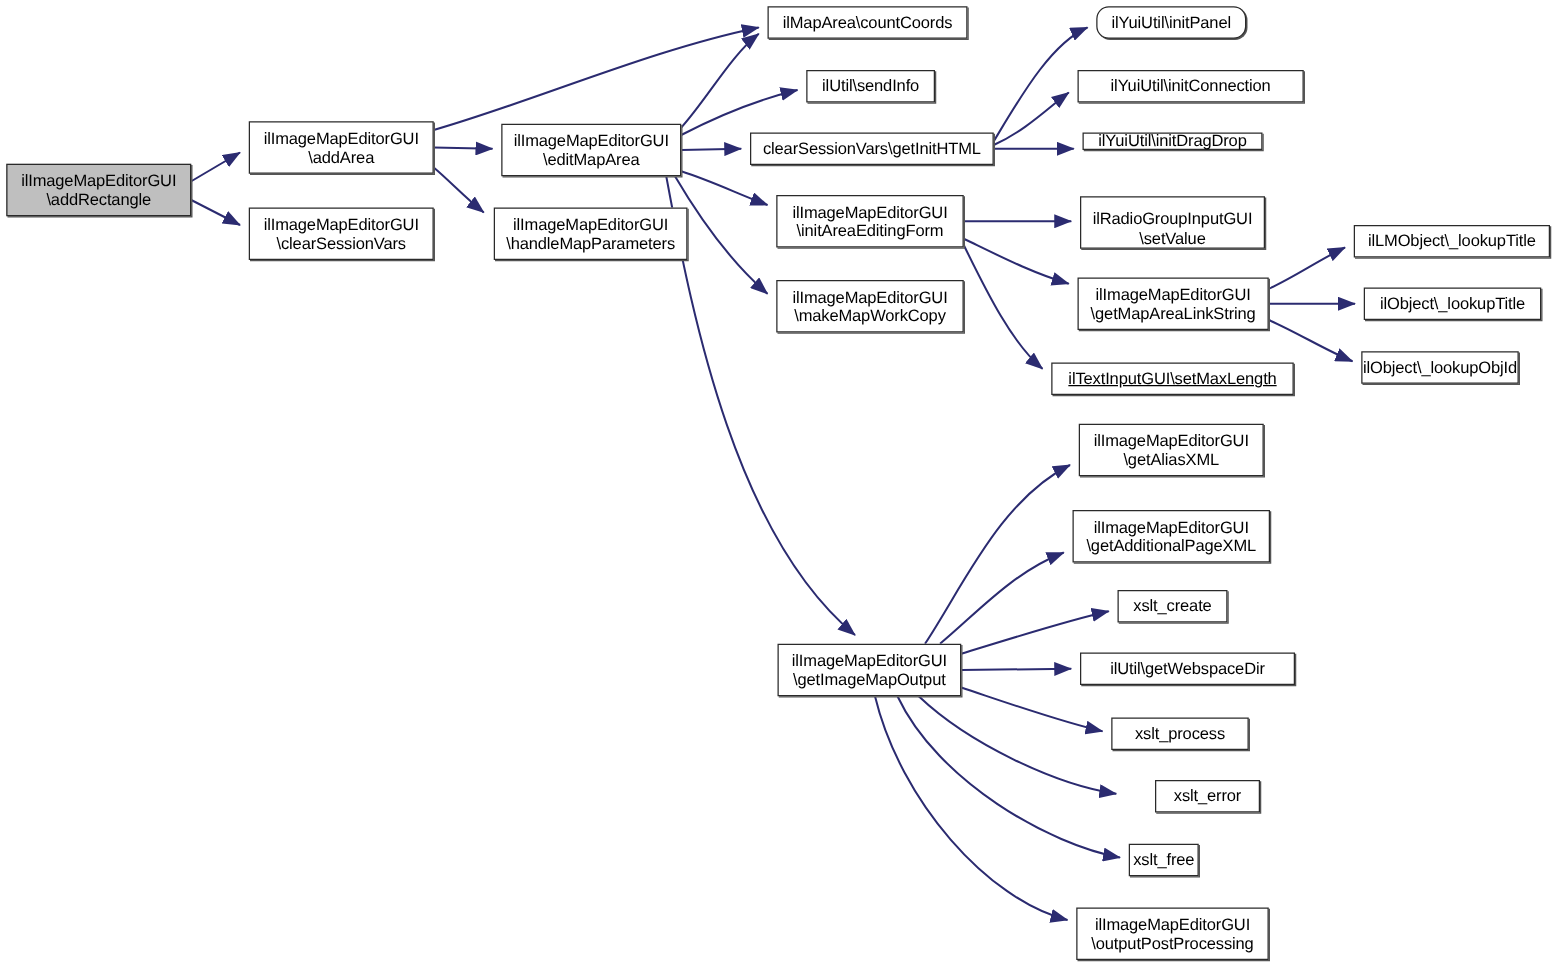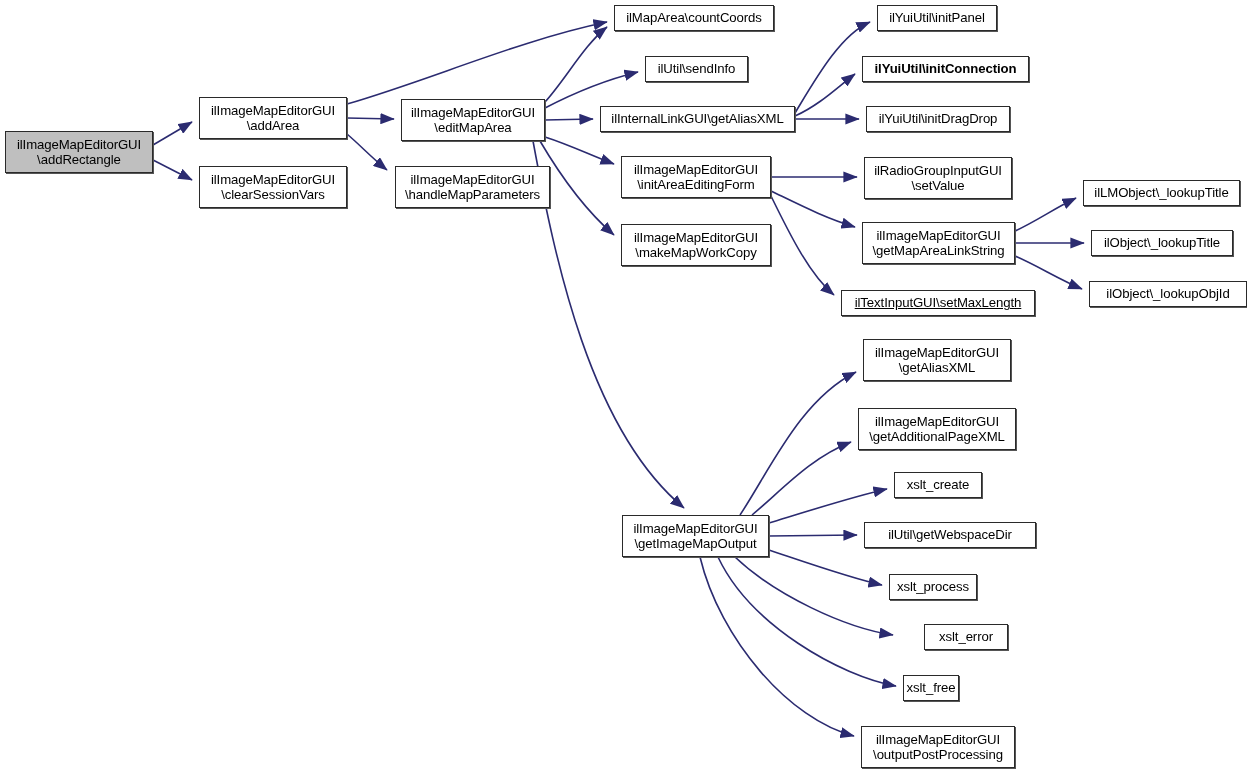--- a/index.html
+++ b/index.html
@@ -110,7 +110,7 @@
 \initAreaEditingForm</span></div>
       <div class="node" style="left: 621px; top: 224px; width: 150px; height: 42px;"><span class="node-label">ilImageMapEditorGUI
 \makeMapWorkCopy</span></div>
-      <div class="node" style="left: 877px; top: 5px; width: 120px; height: 26px;"><span class="node-label">ilYuiUtil\initPanel</span></div>
+      <div class="node" style="left: 877px; top: 5px; width: 120px; height: 26px; border-radius: 10px;"><span class="node-label">ilYuiUtil\initPanel</span></div>
       <div class="node" style="left: 862px; top: 56px; width: 167px; height: 26px; font-weight: bold;"><span class="node-label">ilYuiUtil\initConnection</span></div>
       <div class="node" style="left: 866px; top: 106px; width: 144px; height: 26px;"><span class="node-label">ilYuiUtil\initDragDrop</span></div>
       <div class="node" style="left: 864px; top: 157px; width: 148px; height: 42px;"><span class="node-label">ilRadioGroupInputGUI

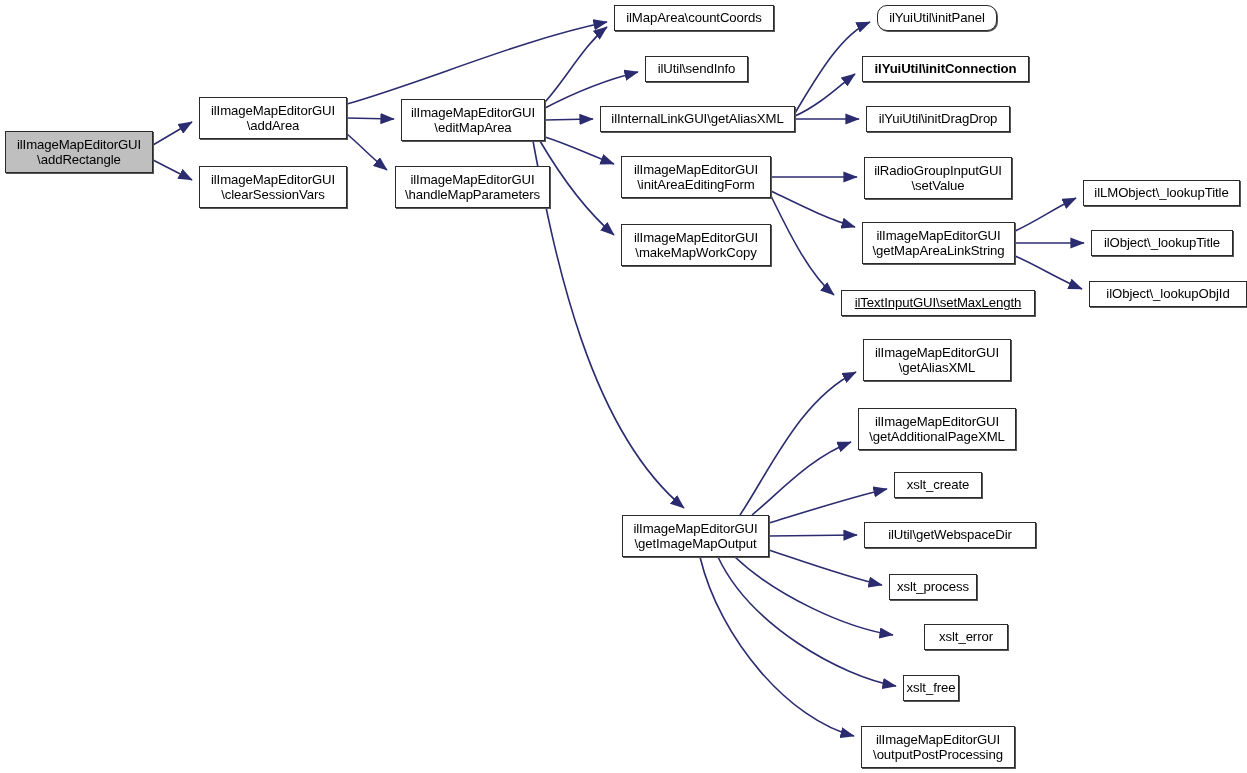--- a/index.html
+++ b/index.html
@@ -111,7 +111,7 @@
       <div class="node" style="left: 621px; top: 224px; width: 150px; height: 42px;"><span class="node-label">ilImageMapEditorGUI
 \makeMapWorkCopy</span></div>
       <div class="node" style="left: 877px; top: 5px; width: 120px; height: 26px; border-radius: 10px;"><span class="node-label">ilYuiUtil\initPanel</span></div>
-      <div class="node" style="left: 862px; top: 56px; width: 167px; height: 26px; font-weight: bold;"><span class="node-label">ilYuiUtil\initConnection</span></div>
+      <div class="node" style="left: 862px; top: 56px; width: 181px; height: 26px;"><span class="node-label">ilYuiUtil\initConnection</span></div>
       <div class="node" style="left: 866px; top: 106px; width: 144px; height: 26px;"><span class="node-label">ilYuiUtil\initDragDrop</span></div>
       <div class="node" style="left: 864px; top: 157px; width: 148px; height: 42px;"><span class="node-label">ilRadioGroupInputGUI
 \setValue</span></div>

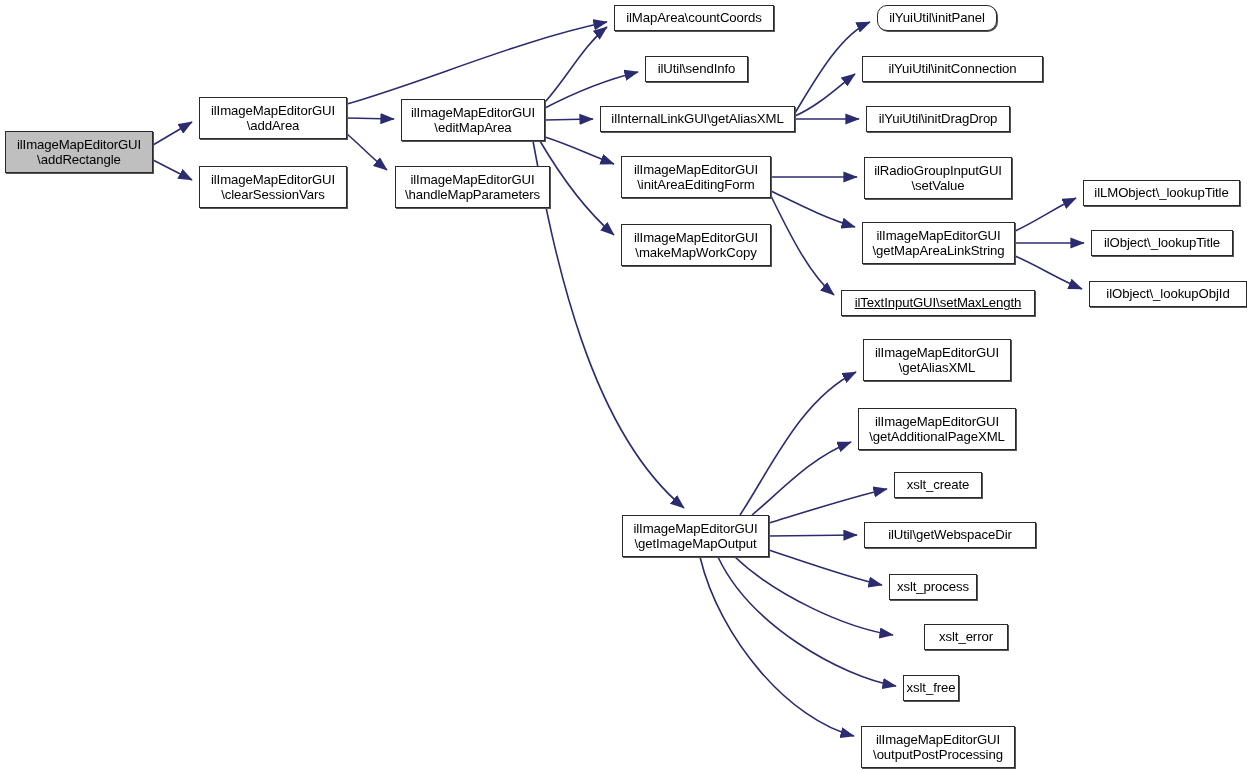--- a/index.html
+++ b/index.html
@@ -105,7 +105,7 @@
 \handleMapParameters</span></div>
       <div class="node" style="left: 614px; top: 5px; width: 160px; height: 26px;"><span class="node-label">ilMapArea\countCoords</span></div>
       <div class="node" style="left: 645px; top: 56px; width: 103px; height: 26px; text-align: center;"><span class="node-label">ilUtil\sendInfo</span></div>
-      <div class="node" style="left: 600px; top: 106px; width: 195px; height: 26px;"><span class="node-label">ilInternalLinkGUI\getAliasXML</span></div>
+      <div class="node" style="left: 600px; top: 106px; width: 195px; height: 26px;"><span class="node-label">clearSessionVars\getInitHTML</span></div>
       <div class="node" style="left: 621px; top: 156px; width: 150px; height: 42px;"><span class="node-label">ilImageMapEditorGUI
 \initAreaEditingForm</span></div>
       <div class="node" style="left: 621px; top: 224px; width: 150px; height: 42px;"><span class="node-label">ilImageMapEditorGUI

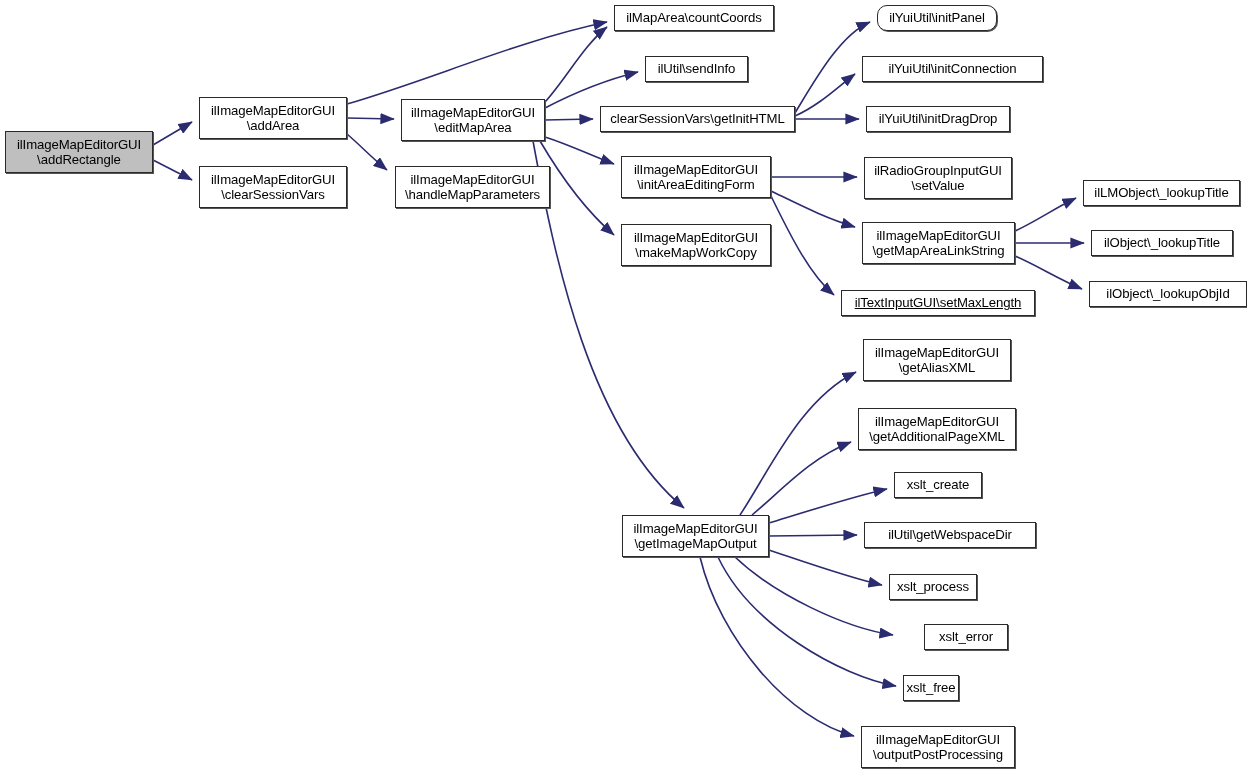--- a/index.html
+++ b/index.html
@@ -112,7 +112,7 @@
 \makeMapWorkCopy</span></div>
       <div class="node" style="left: 877px; top: 5px; width: 120px; height: 26px; border-radius: 10px;"><span class="node-label">ilYuiUtil\initPanel</span></div>
       <div class="node" style="left: 862px; top: 56px; width: 181px; height: 26px;"><span class="node-label">ilYuiUtil\initConnection</span></div>
-      <div class="node" style="left: 866px; top: 106px; width: 144px; height: 26px;"><span class="node-label">ilYuiUtil\initDragDrop</span></div>
+      <div class="node" style="left: 866px; top: 106px; width: 144px; height: 14px;"><span class="node-label">ilYuiUtil\initDragDrop</span></div>
       <div class="node" style="left: 864px; top: 157px; width: 148px; height: 42px;"><span class="node-label">ilRadioGroupInputGUI
 \setValue</span></div>
       <div class="node" style="left: 862px; top: 222px; width: 153px; height: 42px;"><span class="node-label">ilImageMapEditorGUI

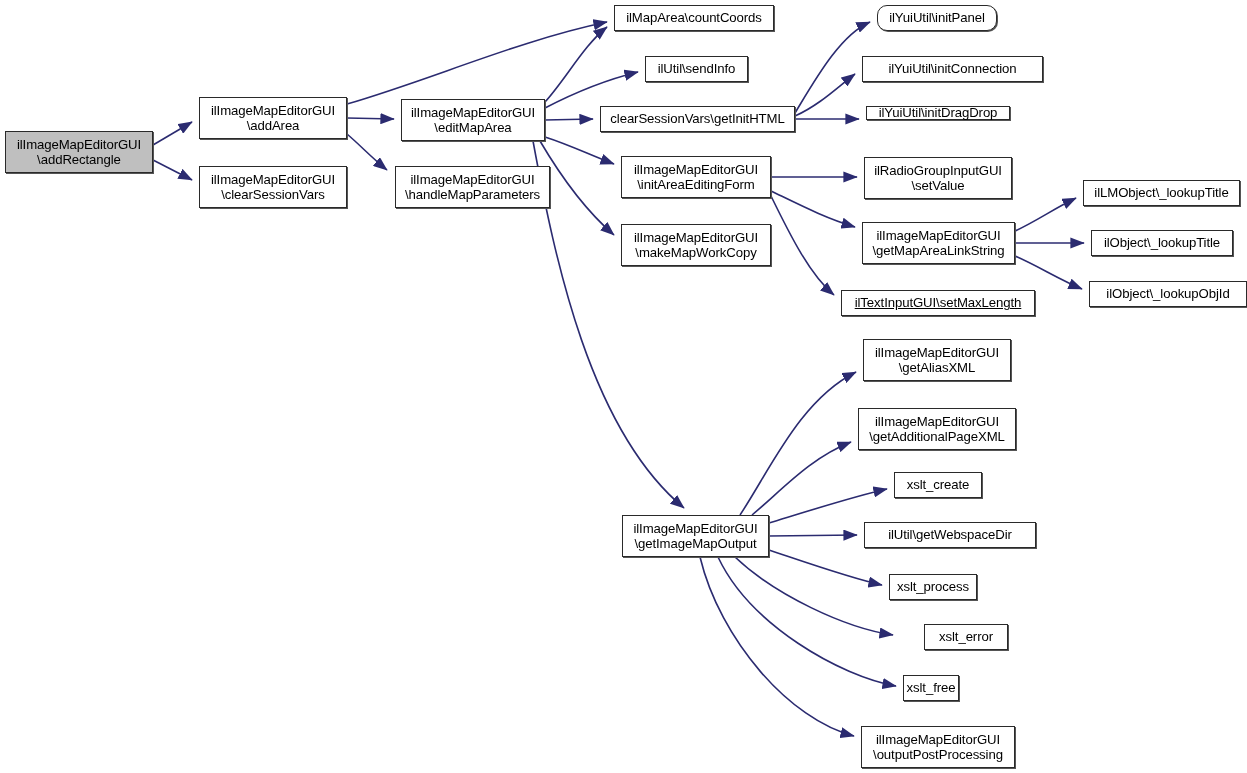--- a/index.html
+++ b/index.html
@@ -113,7 +113,7 @@
       <div class="node" style="left: 877px; top: 5px; width: 120px; height: 26px; border-radius: 10px;"><span class="node-label">ilYuiUtil\initPanel</span></div>
       <div class="node" style="left: 862px; top: 56px; width: 181px; height: 26px;"><span class="node-label">ilYuiUtil\initConnection</span></div>
       <div class="node" style="left: 866px; top: 106px; width: 144px; height: 14px;"><span class="node-label">ilYuiUtil\initDragDrop</span></div>
-      <div class="node" style="left: 864px; top: 157px; width: 148px; height: 42px;"><span class="node-label">ilRadioGroupInputGUI
+      <div class="node" style="left: 864px; top: 157px; width: 148px; height: 42px; align-items: flex-end;"><span class="node-label">ilRadioGroupInputGUI
 \setValue</span></div>
       <div class="node" style="left: 862px; top: 222px; width: 153px; height: 42px;"><span class="node-label">ilImageMapEditorGUI
 \getMapAreaLinkString</span></div>

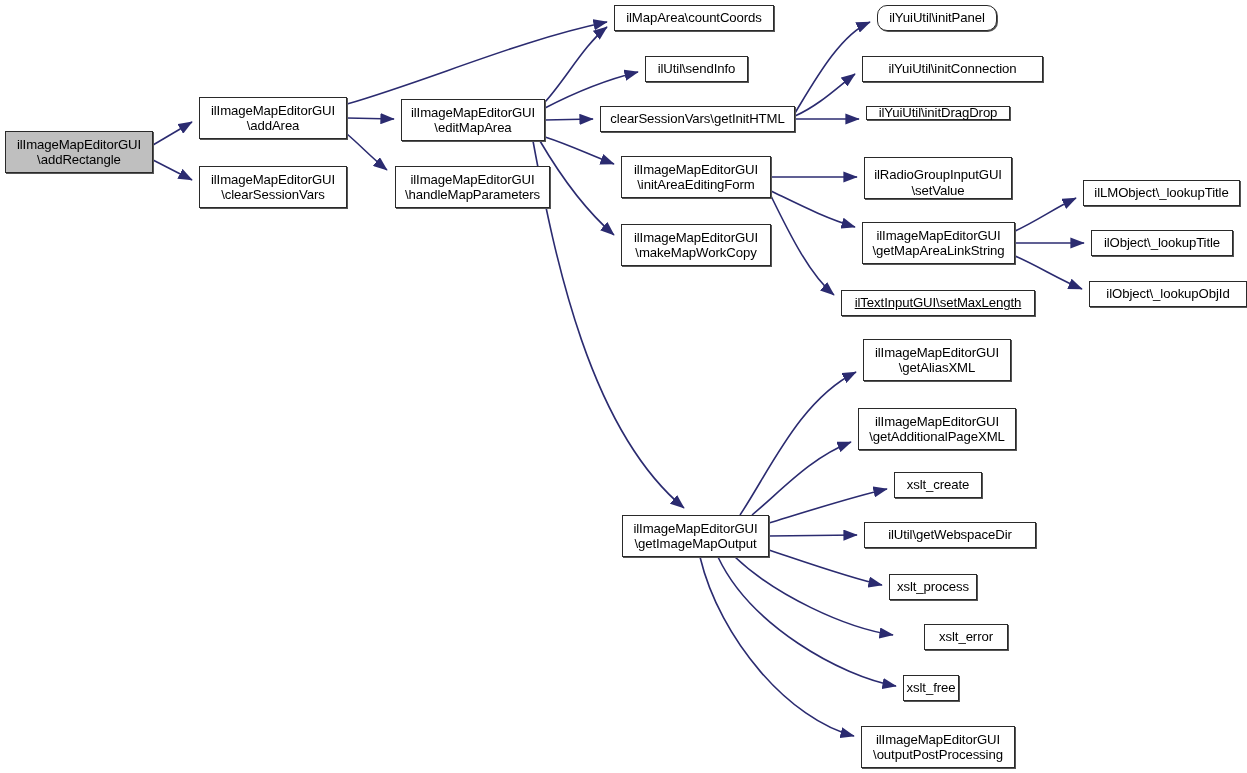--- a/index.html
+++ b/index.html
@@ -120,7 +120,7 @@
       <div class="node" style="left: 841px; top: 290px; width: 194px; height: 26px; text-decoration: underline;"><span class="node-label">ilTextInputGUI\setMaxLength</span></div>
       <div class="node" style="left: 1083px; top: 180px; width: 157px; height: 26px;"><span class="node-label">ilLMObject\_lookupTitle</span></div>
       <div class="node" style="left: 1091px; top: 230px; width: 142px; height: 26px;"><span class="node-label">ilObject\_lookupTitle</span></div>
-      <div class="node" style="left: 1089px; top: 281px; width: 158px; height: 26px;"><span class="node-label">ilObject\_lookupObjId</span></div>
+      <div class="node" style="left: 1089px; top: 281px; width: 126px; height: 26px;"><span class="node-label">ilObject\_lookupObjId</span></div>
       <div class="node" style="left: 622px; top: 515px; width: 147px; height: 42px;"><span class="node-label">ilImageMapEditorGUI
 \getImageMapOutput</span></div>
       <div class="node" style="left: 863px; top: 339px; width: 148px; height: 42px;"><span class="node-label">ilImageMapEditorGUI

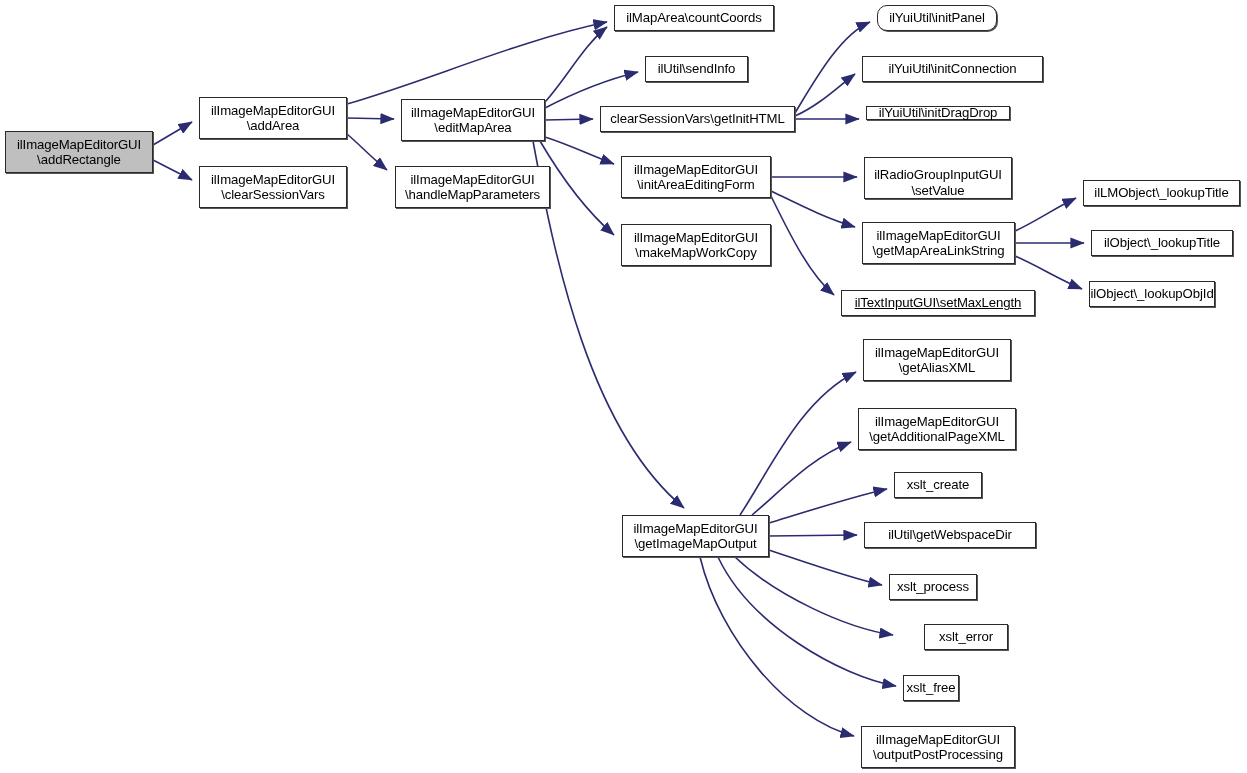--- a/index.html
+++ b/index.html
@@ -129,7 +129,7 @@
 \getAdditionalPageXML</span></div>
       <div class="node" style="left: 894px; top: 472px; width: 88px; height: 26px;"><span class="node-label">xslt_create</span></div>
       <div class="node" style="left: 864px; top: 522px; width: 172px; height: 26px;"><span class="node-label">ilUtil\getWebspaceDir</span></div>
-      <div class="node" style="left: 889px; top: 574px; width: 88px; height: 26px;"><span class="node-label">xslt_process</span></div>
+      <div class="node" style="left: 889px; top: 574px; width: 110px; height: 26px;"><span class="node-label">xslt_process</span></div>
       <div class="node" style="left: 900px; top: 624px; width: 84px; height: 26px; margin-left: 24px;"><span class="node-label">xslt_error</span></div>
       <div class="node" style="left: 903px; top: 675px; width: 56px; height: 26px;"><span class="node-label">xslt_free</span></div>
       <div class="node" style="left: 861px; top: 726px; width: 154px; height: 42px;"><span class="node-label">ilImageMapEditorGUI

